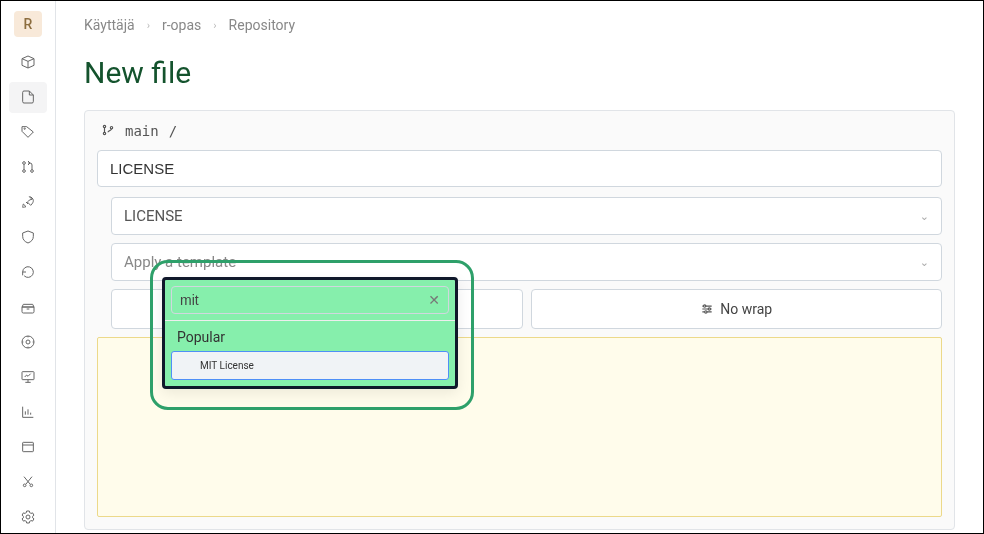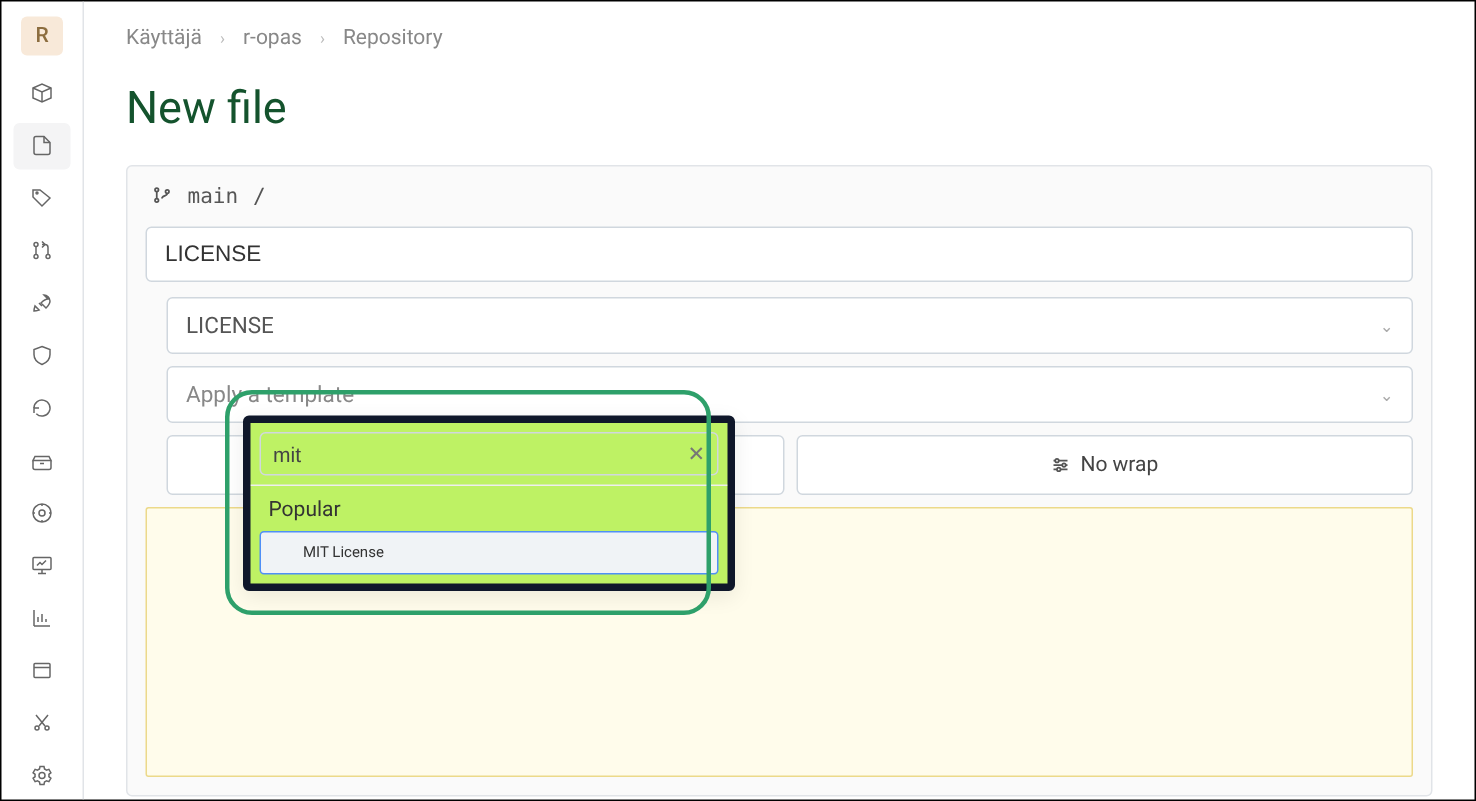--- a/index.html
+++ b/index.html
@@ -152,9 +152,9 @@
       position: absolute;
       left: 106px;
       top: 276px;
-      width: 328px;
-      background: #bef264;
-      border: 5px solid #0f172a;
+      width: 296px;
+      background: #86efac;
+      border: 3px solid #0f172a;
       border-radius: 4px;
       box-shadow: 0 4px 14px rgba(0,0,0,0.08);
       z-index: 10;

